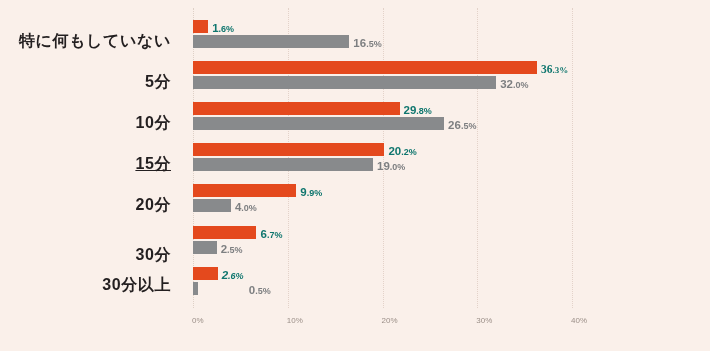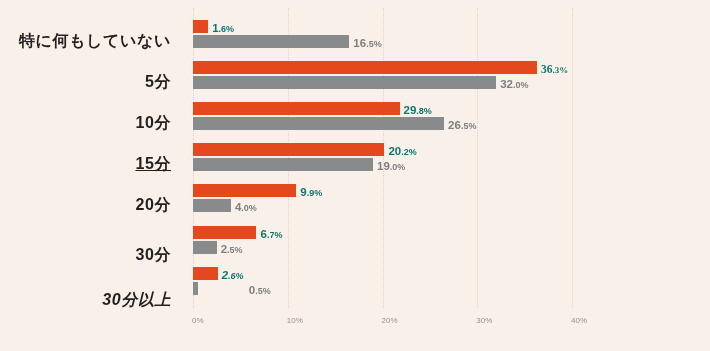--- a/index.html
+++ b/index.html
@@ -134,7 +134,7 @@
       <div class="cat-label" style="top: 146.3px; text-decoration: underline;">15分</div>
       <div class="cat-label" style="top: 187.4px;">20分</div>
       <div class="cat-label" style="top: 237px;">30分</div>
-      <div class="cat-label" style="top: 282px; font-style: italic;">30分以上</div>
+      <div class="cat-label" style="top: 267px;">30分以上</div>
     </div>
 
   <div class="bars">

